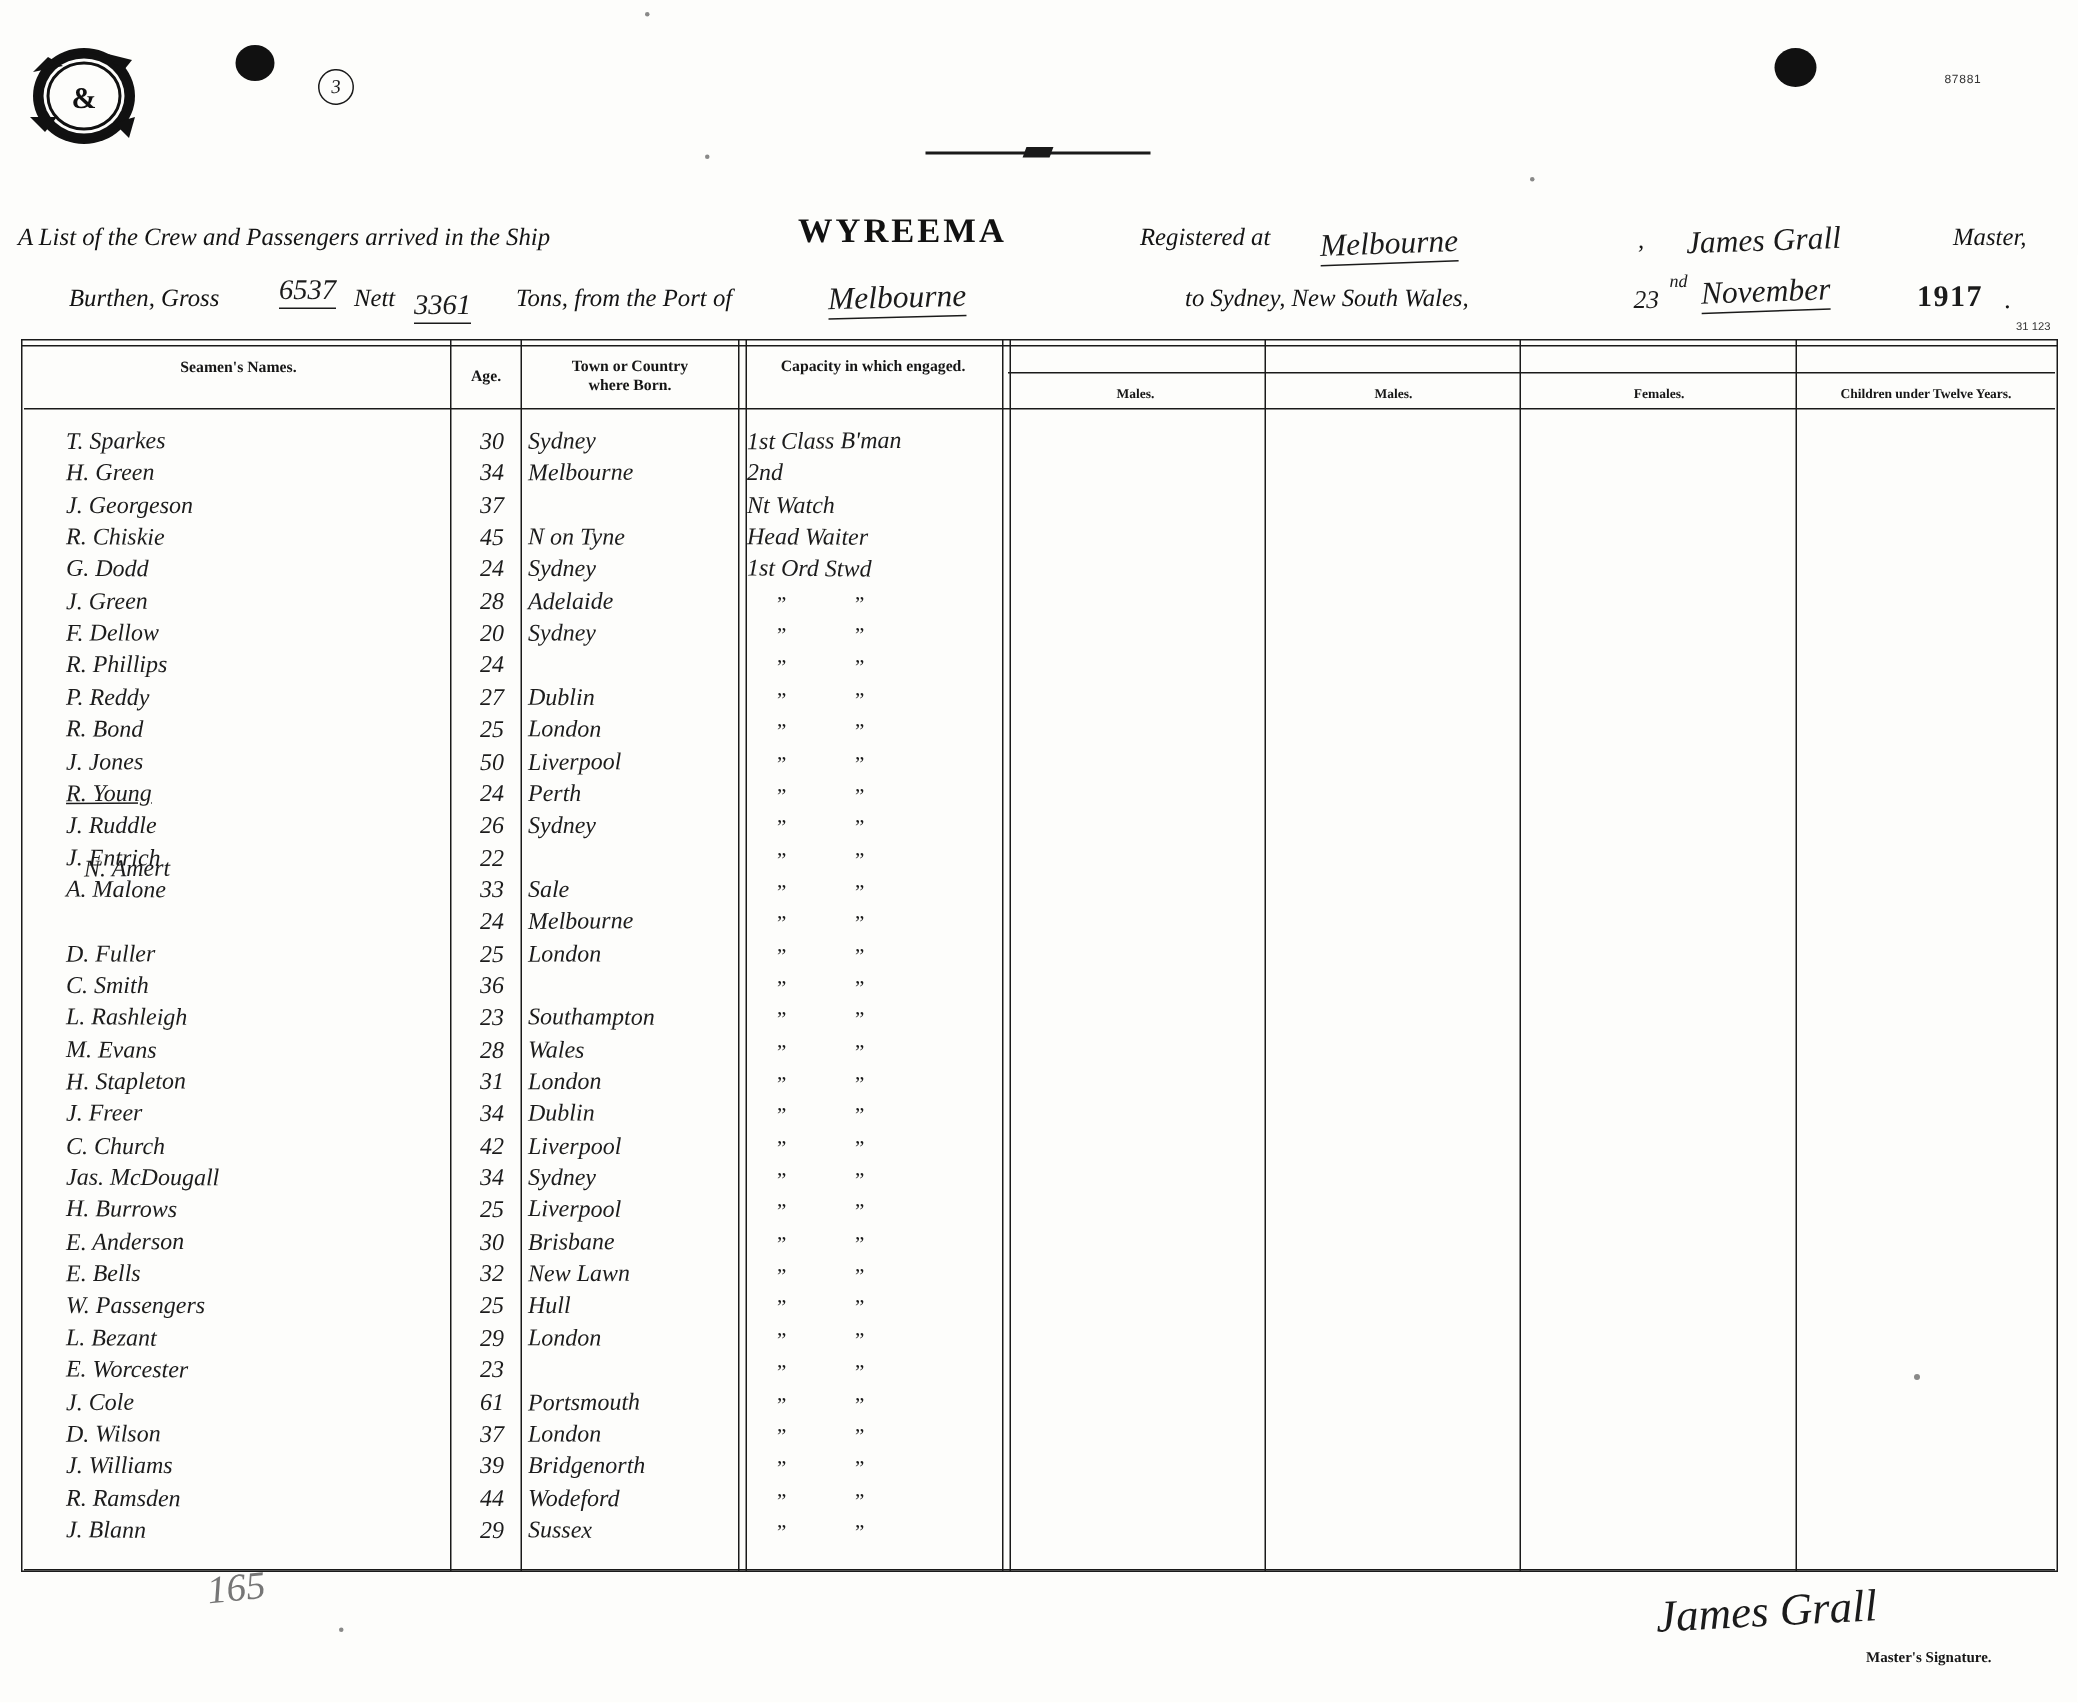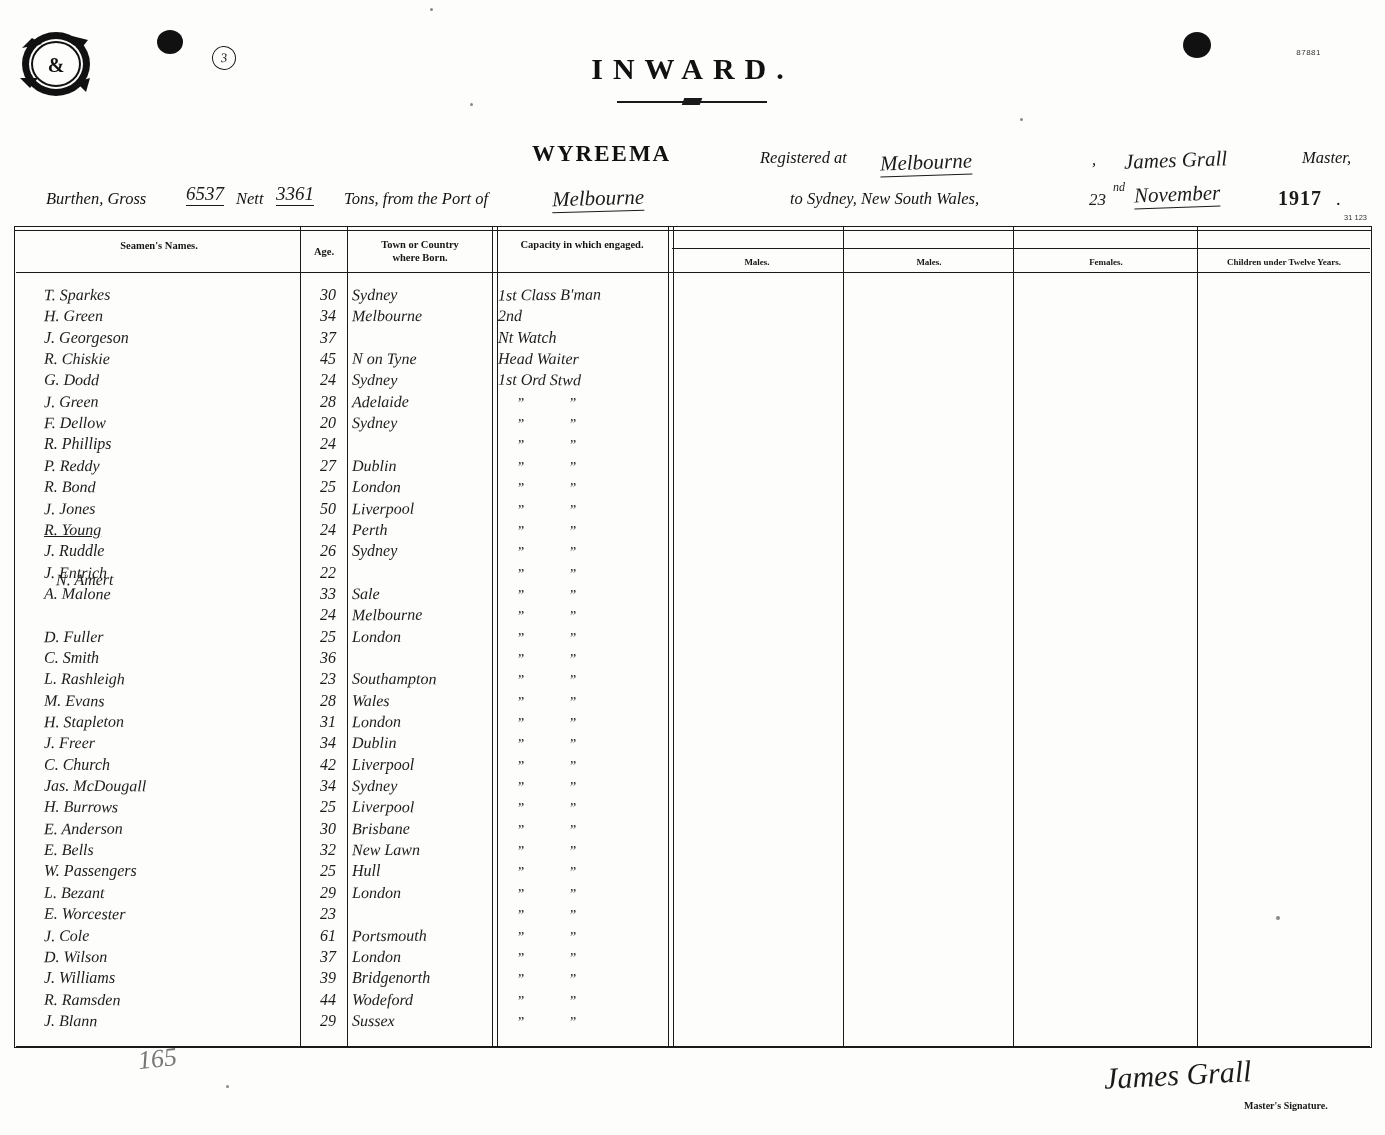--- a/index.html
+++ b/index.html
@@ -284,7 +284,6 @@
   <div class="circled-num">3</div>
   <div class="corner-code">87881</div>
 
-  <div class="doc-title">INWARD.</div>
   <div class="title-rule"></div>
 
   <div class="ship-name">WYREEMA</div>

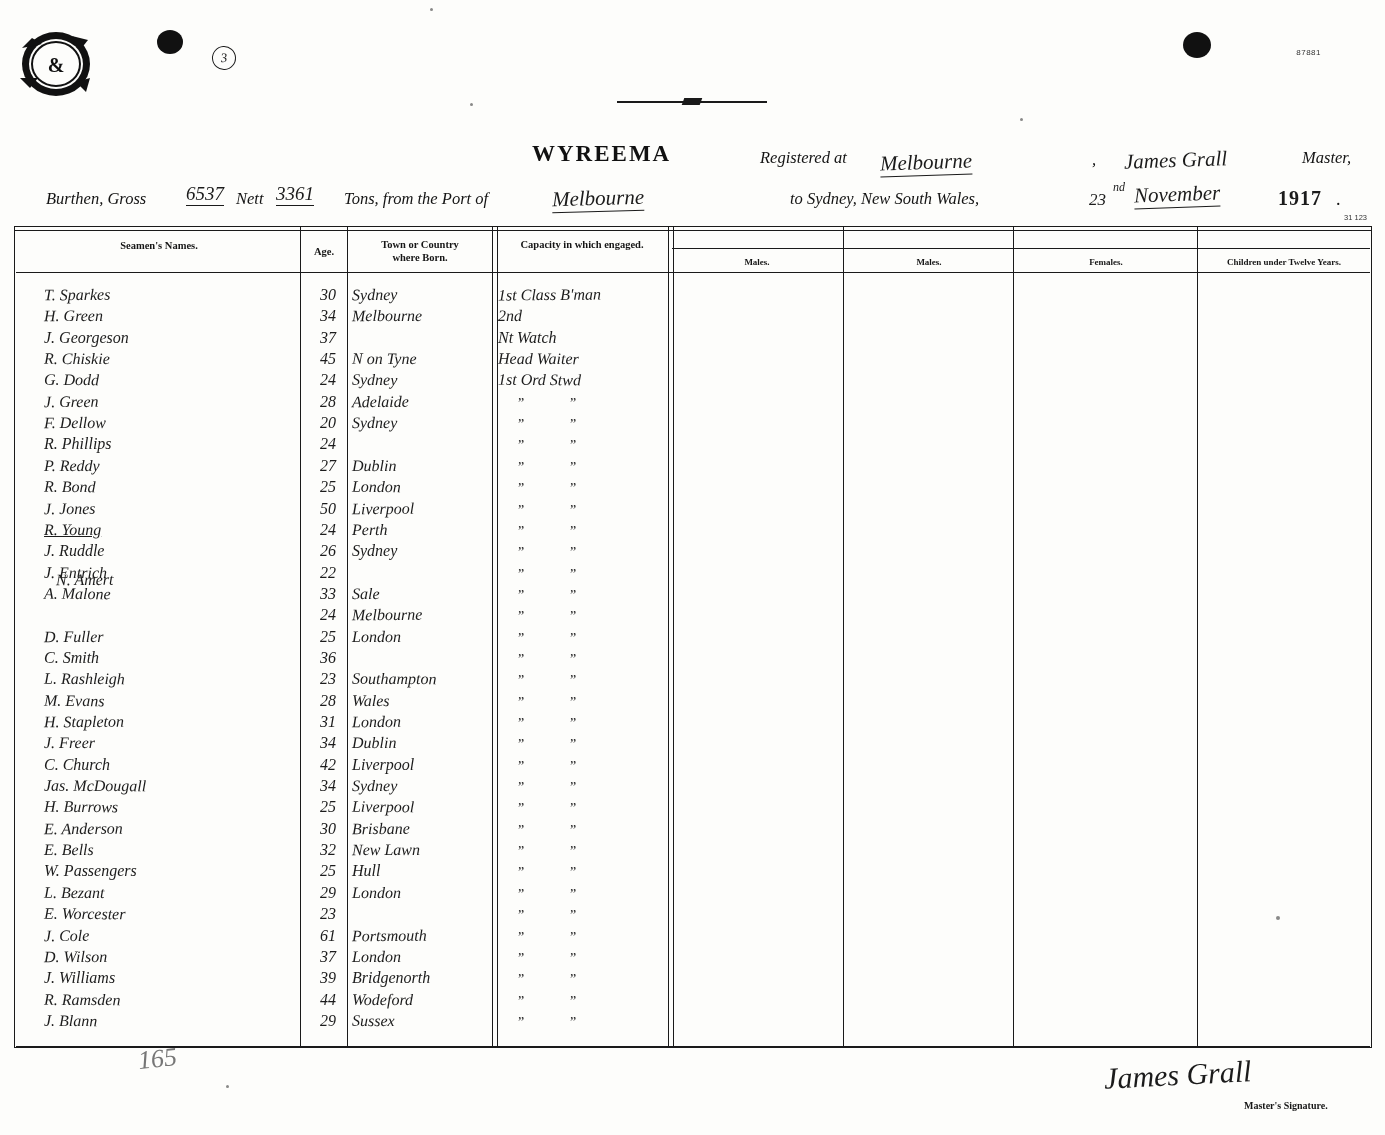--- a/index.html
+++ b/index.html
@@ -286,6 +286,7 @@
 
   <div class="title-rule"></div>
 
+  <div class="pre-line l1">A List of the Crew and Passengers arrived in the Ship</div>
   <div class="ship-name">WYREEMA</div>
   <div class="pre-line" style="left:760px;top:148px;">Registered at</div>
   <div class="hw hw-registered hw-u">Melbourne</div>

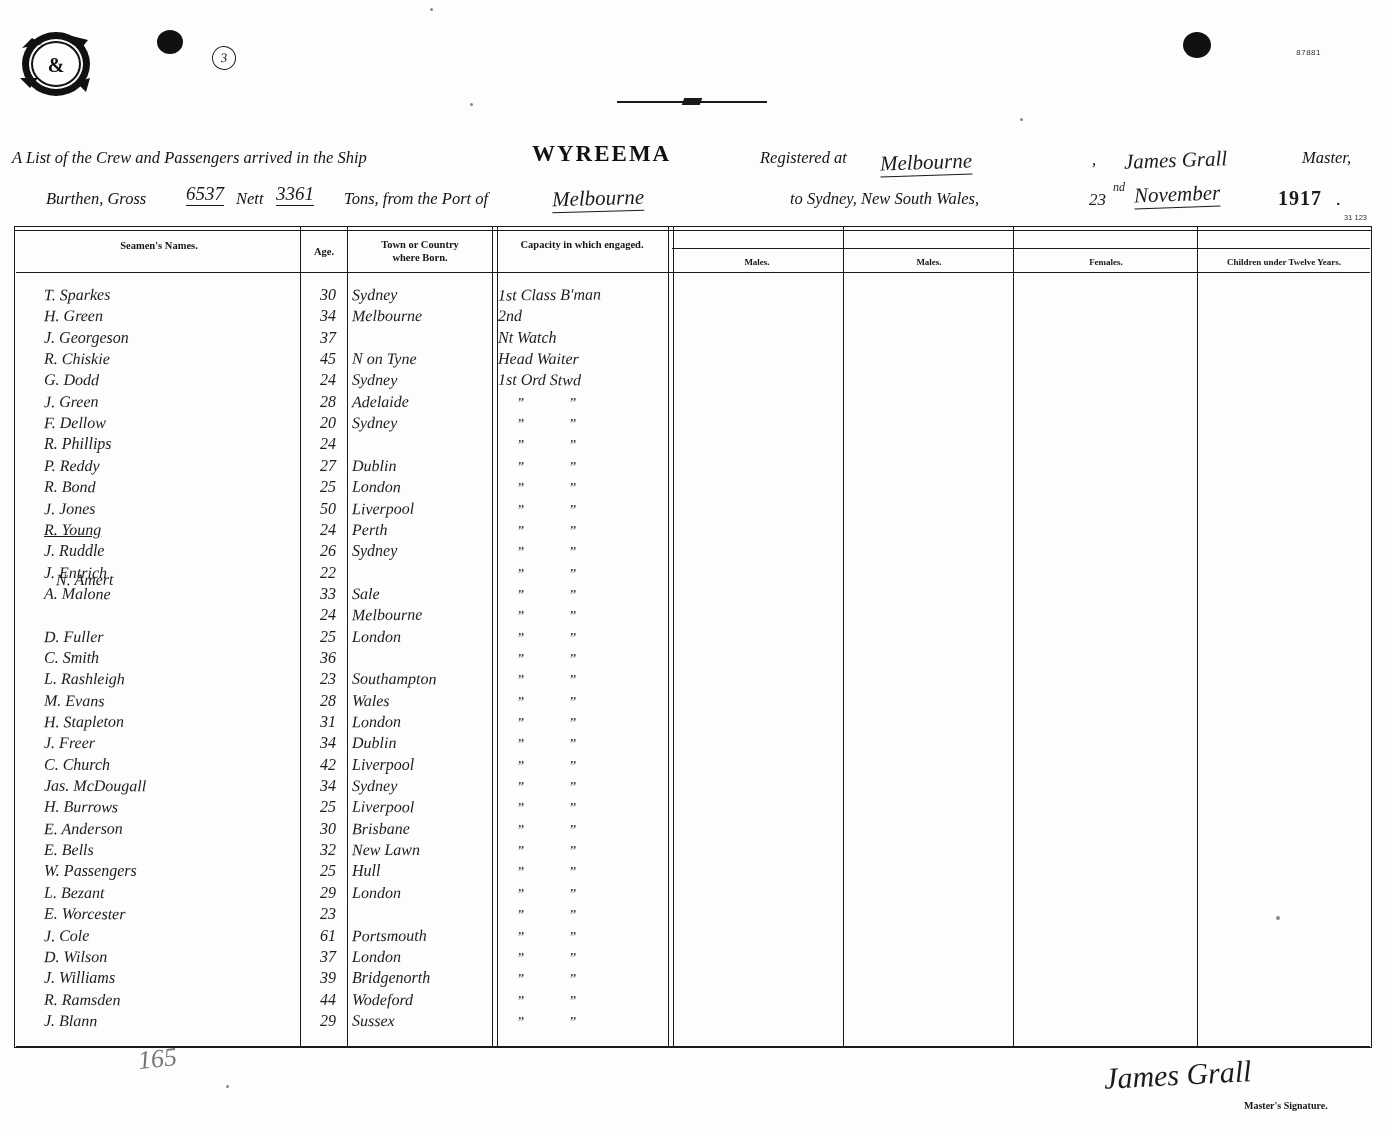--- a/index.html
+++ b/index.html
@@ -140,7 +140,7 @@
   .hw-registered { left: 880px; top: 150px; font-size: 21px; transform: rotate(-2deg); }
   .hw-master     { left: 1124px; top: 148px; font-size: 21px; transform: rotate(-2deg); }
   .hw-gross      { left: 186px;  top: 183px; font-size: 19px; }
-  .hw-nett       { left: 276px;  top: 183px; font-size: 19px; }
+  .hw-nett       { left: 276px;  top: 193px; font-size: 19px; }
   .hw-port       { left: 552px;  top: 186px; font-size: 21px; transform: rotate(-1.5deg); }
   .hw-day        { left: 1089px; top: 190px; font-size: 17px; }
   .hw-daysup     { left: 1113px; top: 180px; font-size: 12px; }

